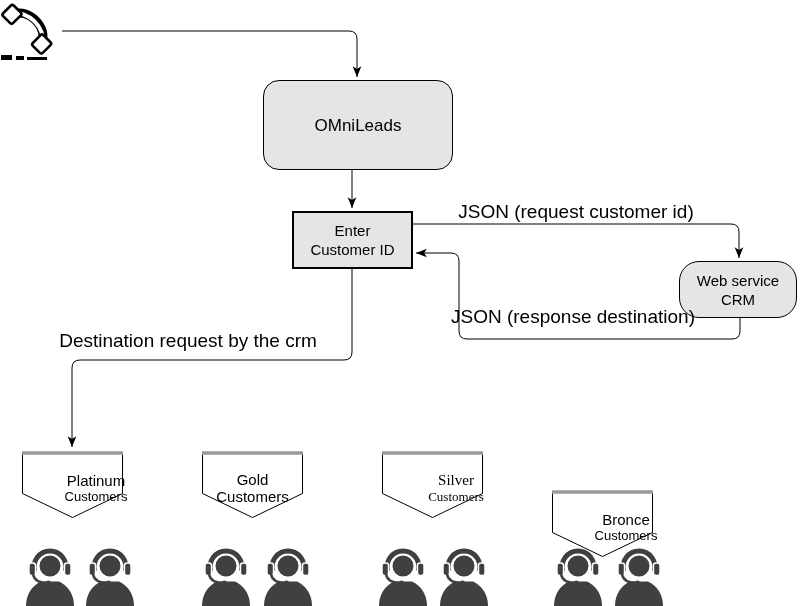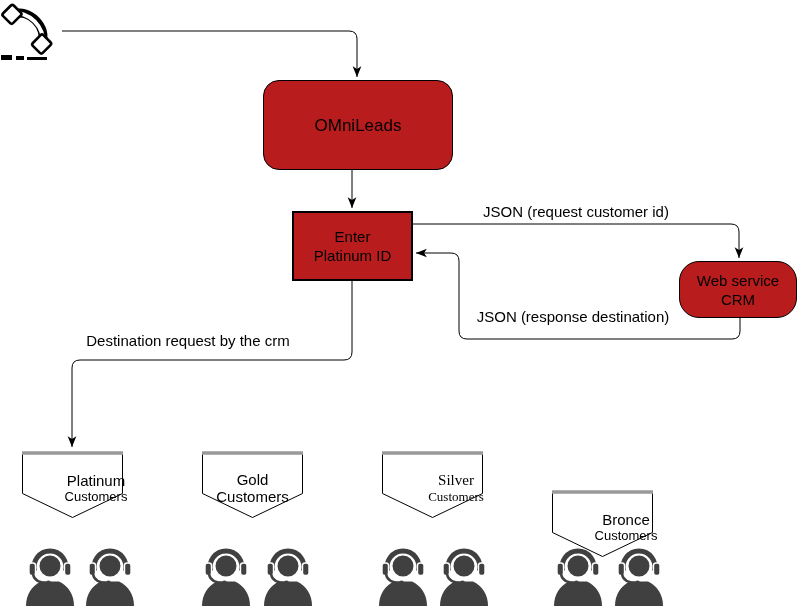--- a/index.html
+++ b/index.html
@@ -22,7 +22,7 @@
     align-items: center;
     justify-content: center;
     text-align: center;
-    background: #b91c1c;
+    background: #e5e5e5;
     font-size: 15px;
     line-height: 19px;
   }

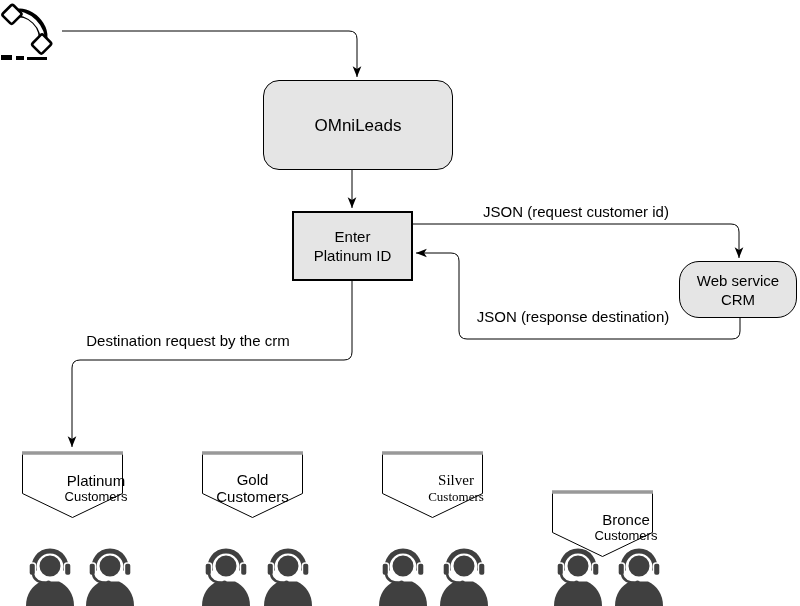--- a/index.html
+++ b/index.html
@@ -34,7 +34,7 @@
     position: absolute;
     width: 260px;
     text-align: center;
-    font-size: 15px;
+    font-size: 19px;
     line-height: 17px;
     background: transparent;
   }

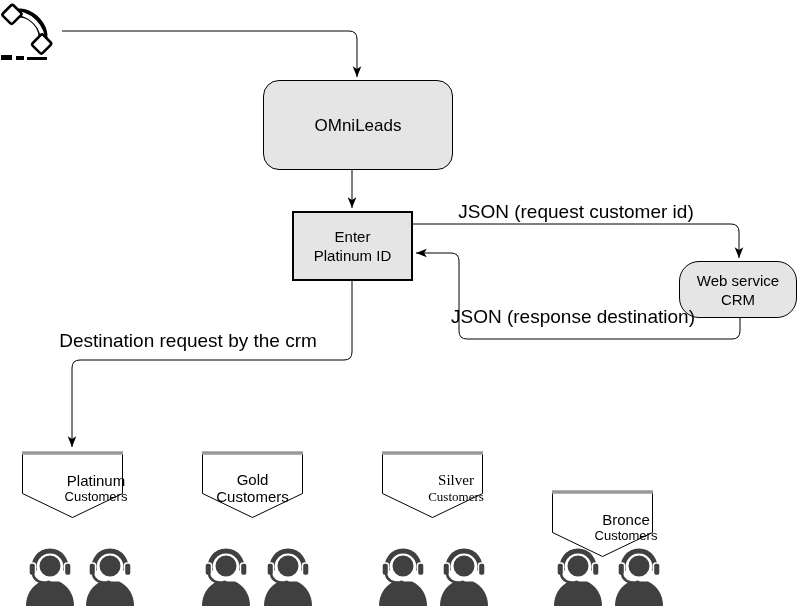--- a/index.html
+++ b/index.html
@@ -106,7 +106,7 @@
     <span>OMniLeads</span>
   </div>
 
-  <div class="node node-rect" style="left:292px; top:211px; width:121px; height:70px;">
+  <div class="node node-rect" style="left:292px; top:211px; width:121px; height:58px;">
     <span>Enter</span>
     <span>Platinum ID</span>
   </div>

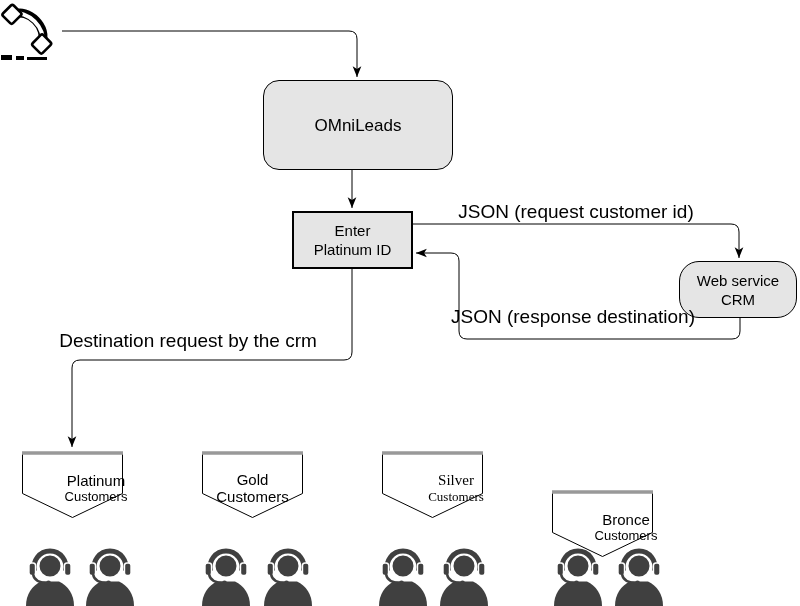--- a/index.html
+++ b/index.html
@@ -108,7 +108,7 @@
 
   <div class="node node-rect" style="left:292px; top:211px; width:121px; height:58px;">
     <span>Enter</span>
-    <span>Platinum ID</span>
+    <span>Customer ID</span>
   </div>
 
   <div class="node node-rounded" style="left:679px; top:261px; width:118px; height:57px; border-radius:20px;">

